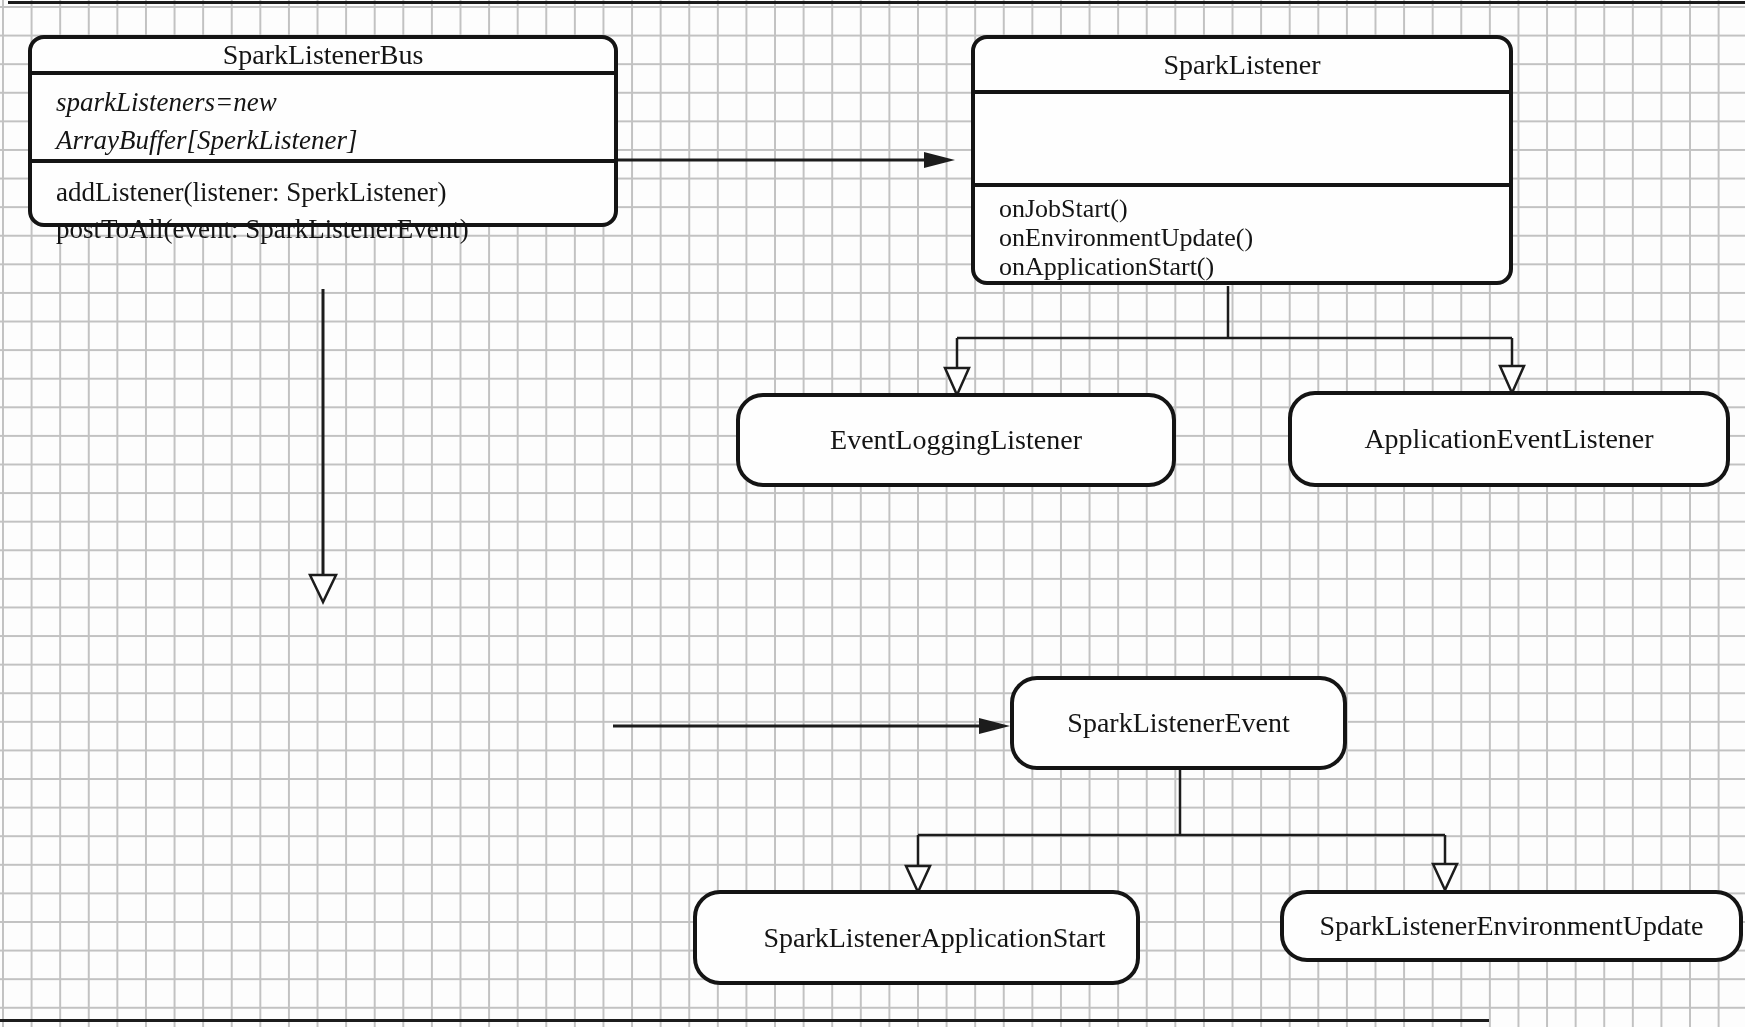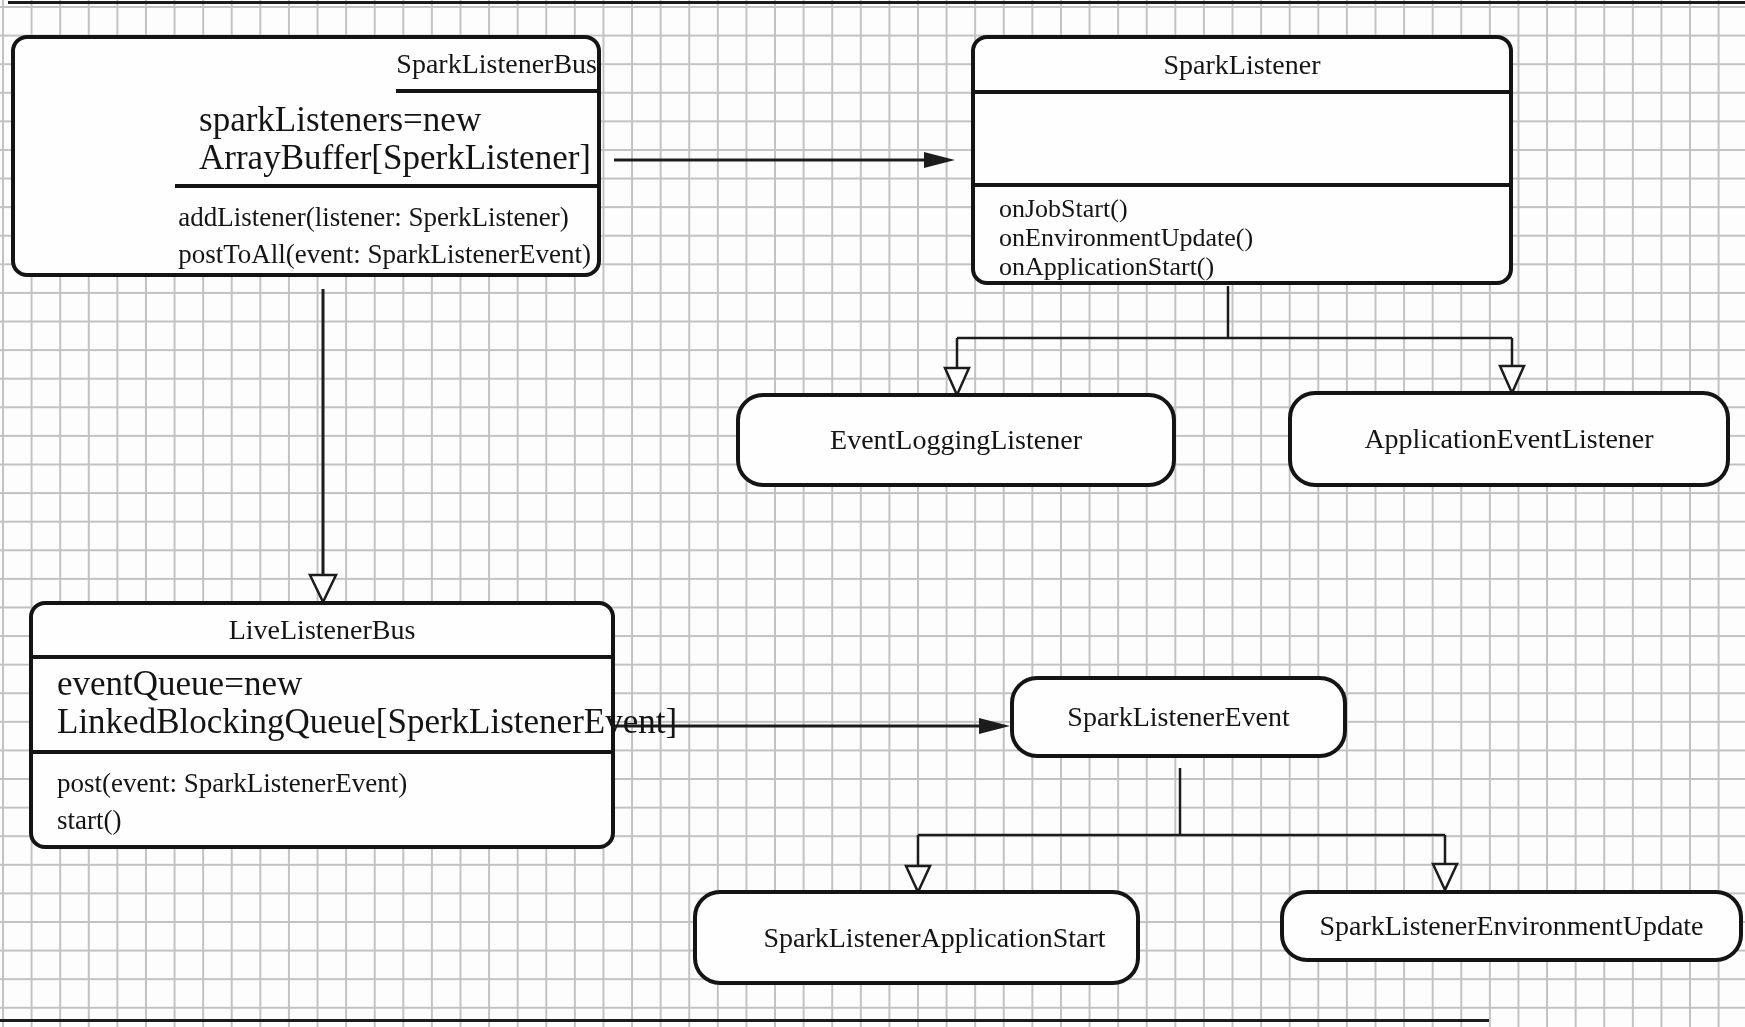--- a/index.html
+++ b/index.html
@@ -85,7 +85,7 @@
     <polygon points="1445,890 1433,864 1457,864" fill="#fefefe" stroke="#1c1c1c" stroke-width="2.5"></polygon>
   </svg>
 
-  <div class="uml-box" style="left:11px;top:35px;width:590px;height:242px;align-items:flex-end;">
+  <div class="uml-box" style="left:28px;top:35px;width:590px;height:192px;">
     <div class="uml-title" style="height:55px;">SparkListenerBus</div>
     <div class="uml-attrs" style="height:97px;">
       <div>sparkListeners=new</div>

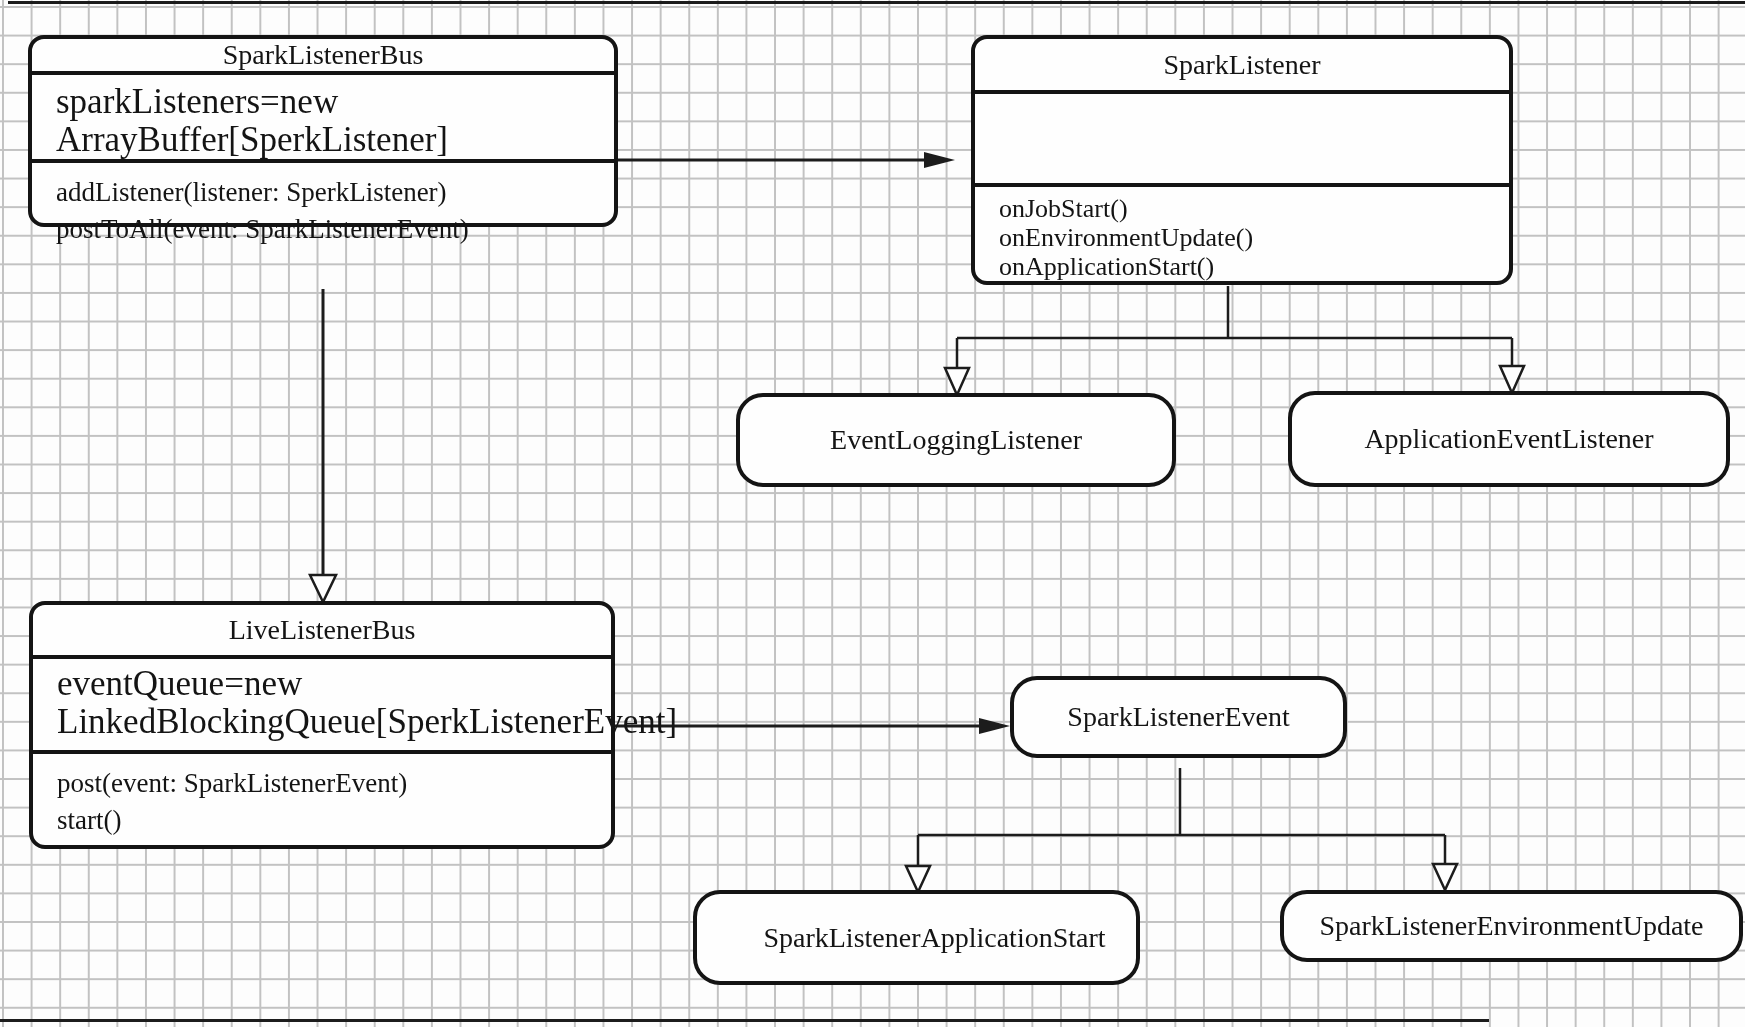--- a/index.html
+++ b/index.html
@@ -36,8 +36,9 @@
     box-sizing:border-box;
     border-bottom:4px solid #141414;
     padding:8px 6px 0 24px;
-    font-size:35px;line-height:38px;
+    font-size:27px;line-height:38px;
     white-space:nowrap;
+    font-style:italic;
   }
   .uml-methods{
     flex:1;

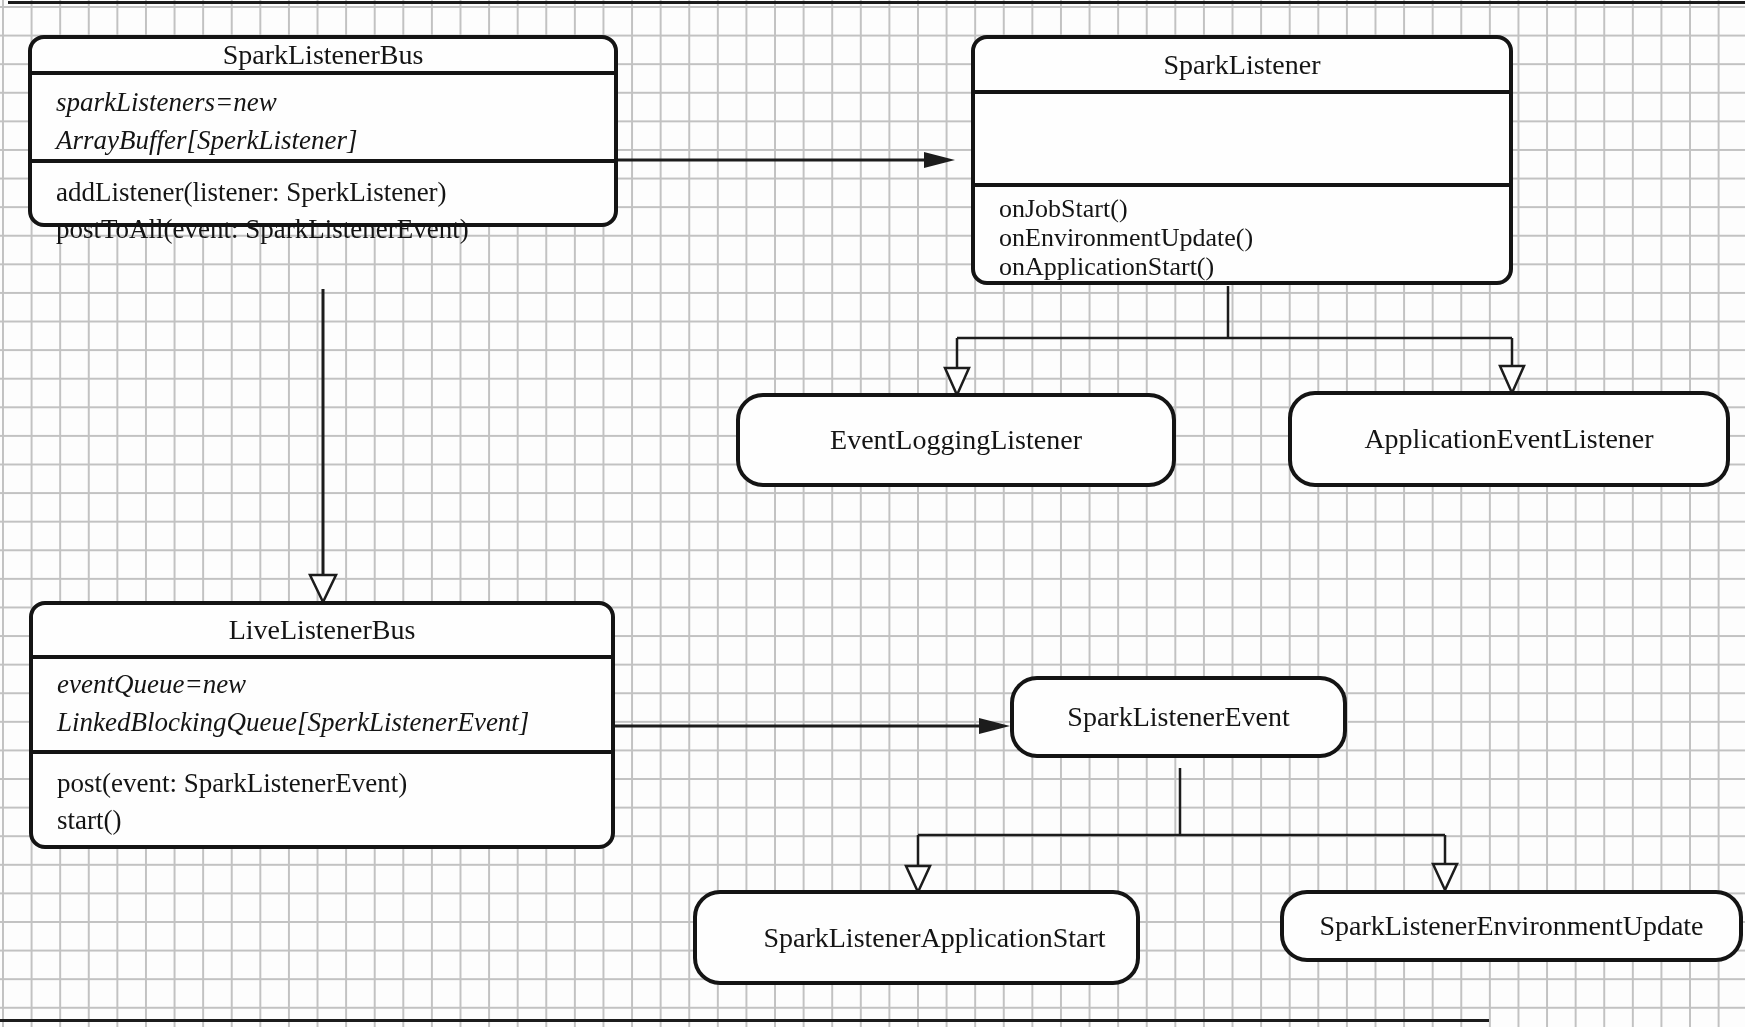--- a/index.html
+++ b/index.html
@@ -108,17 +108,6 @@
     </div>
   </div>
 
-  <div class="uml-box" style="left:29px;top:601px;width:586px;height:248px;">
-    <div class="uml-title" style="height:54px;">LiveListenerBus</div>
-    <div class="uml-attrs" style="height:95px;padding-top:6px;">
-      <div>eventQueue=new</div>
-      <div>LinkedBlockingQueue[SperkListenerEvent]</div>
-    </div>
-    <div class="uml-methods">
-      <div>post(event: SparkListenerEvent)</div>
-      <div>start()</div>
-    </div>
-  </div>
 
   <div class="leaf-box" style="left:736px;top:393px;width:440px;height:94px;">EventLoggingListener</div>
 

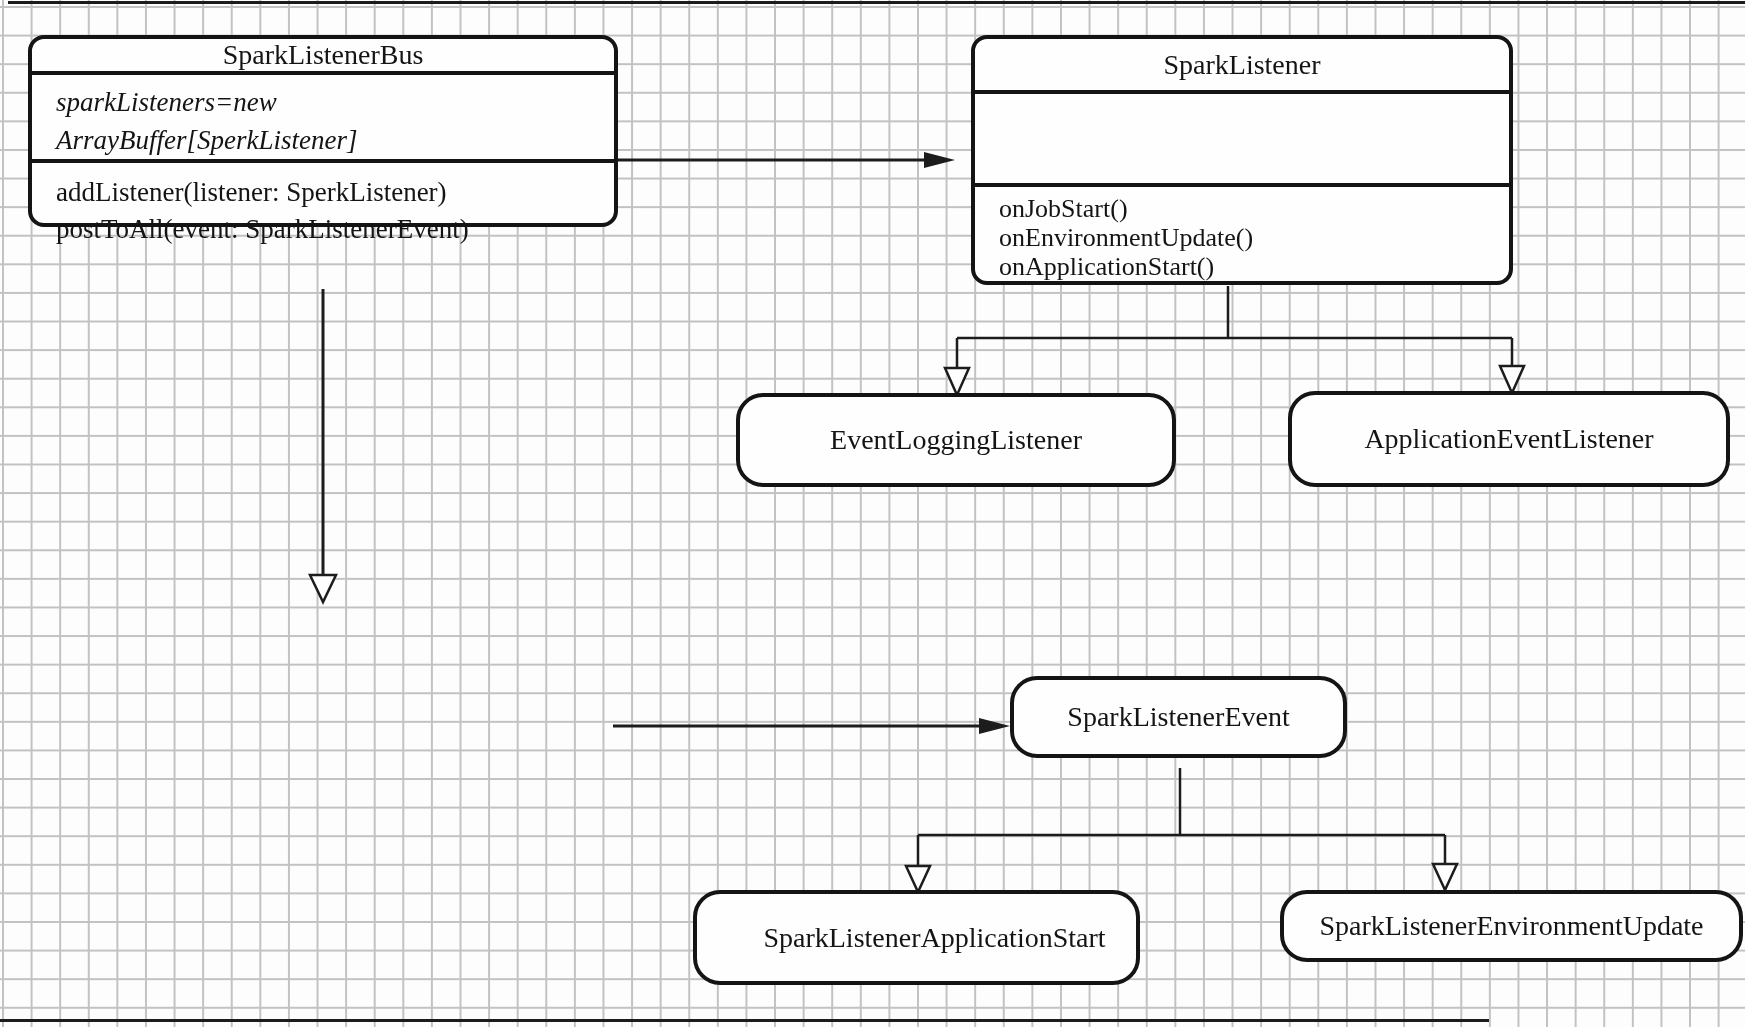--- a/index.html
+++ b/index.html
@@ -113,7 +113,7 @@
 
   <div class="leaf-box" style="left:1288px;top:391px;width:442px;height:96px;">ApplicationEventListener</div>
 
-  <div class="leaf-box" style="left:1010px;top:676px;width:337px;height:82px;text-align:center;">SparkListenerEvent</div>
+  <div class="leaf-box" style="left:1010px;top:676px;width:337px;height:94px;text-align:center;">SparkListenerEvent</div>
 
   <div class="leaf-box" style="left:693px;top:890px;width:447px;height:95px;padding-left:36px;">SparkListenerApplicationStart</div>
 

